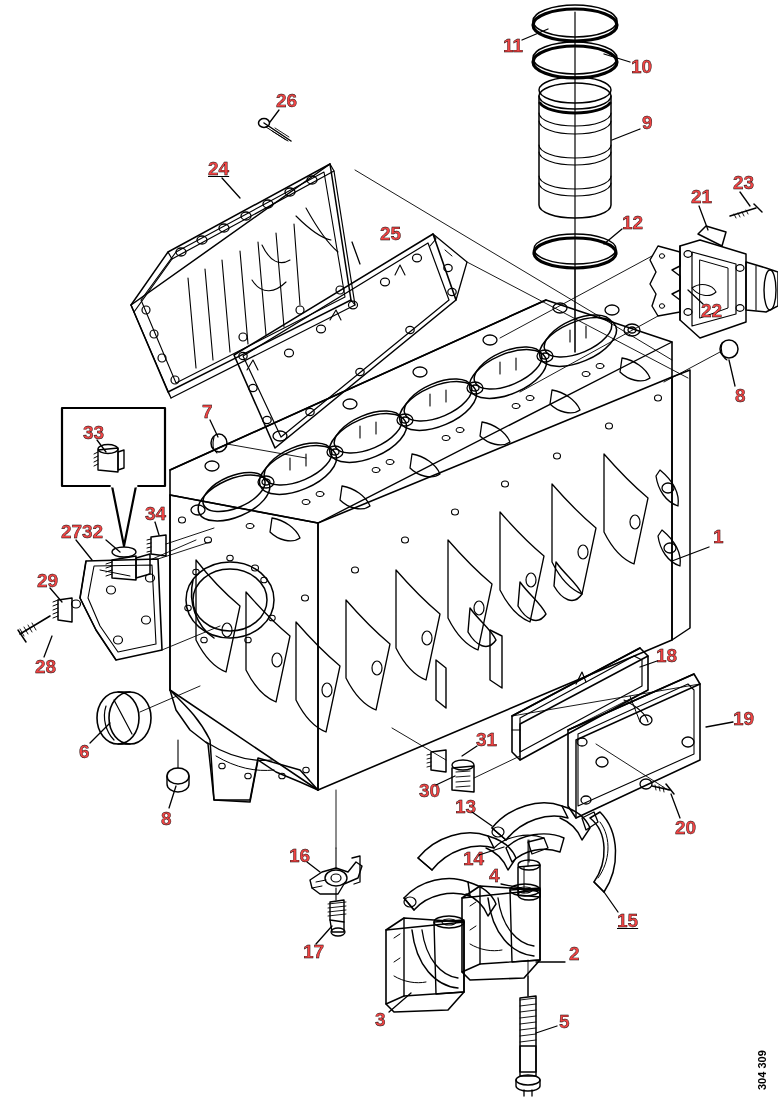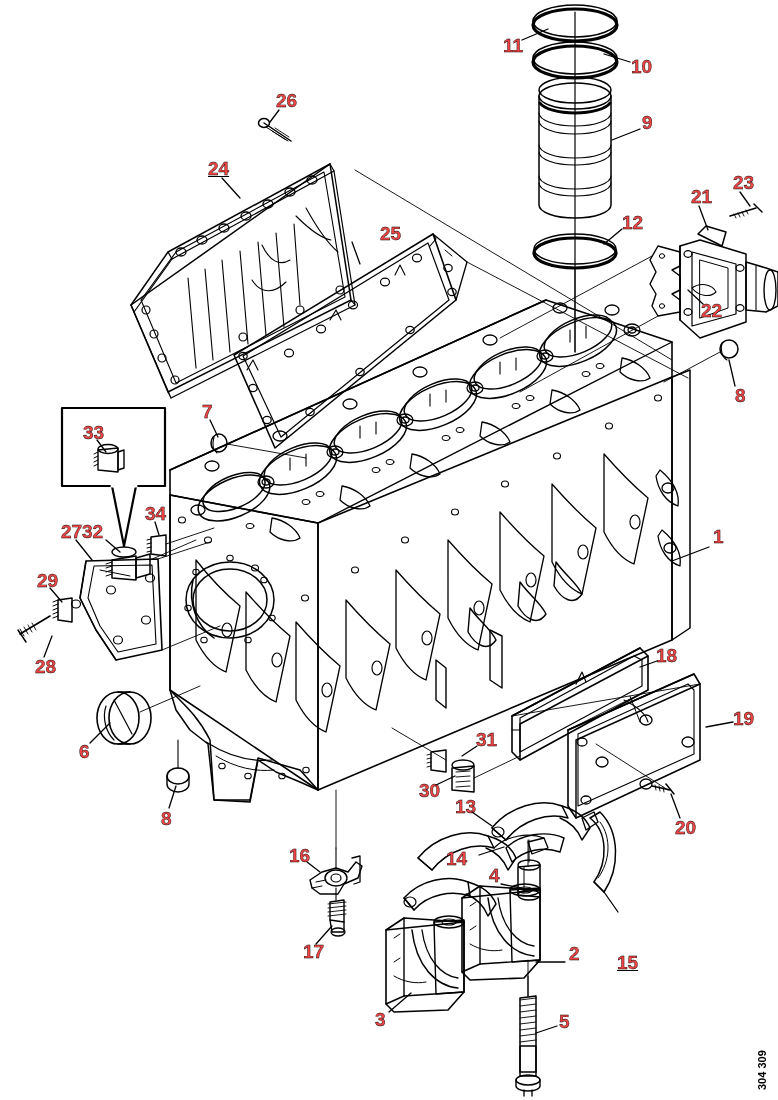--- a/index.html
+++ b/index.html
@@ -613,7 +613,7 @@
   <div class="callout" style="left:503px;top:36px;">11</div>
   <div class="callout" style="left:622px;top:213px;">12</div>
   <div class="callout" style="left:455px;top:797px;">13</div>
-  <div class="callout" style="left:446px;top:849px;">14</div>
+  <div class="callout" style="left:463px;top:849px;">14</div>
   <div class="callout" style="left:617px;top:953px;text-decoration:underline;">15</div>
   <div class="callout" style="left:289px;top:846px;">16</div>
   <div class="callout" style="left:303px;top:942px;">17</div>

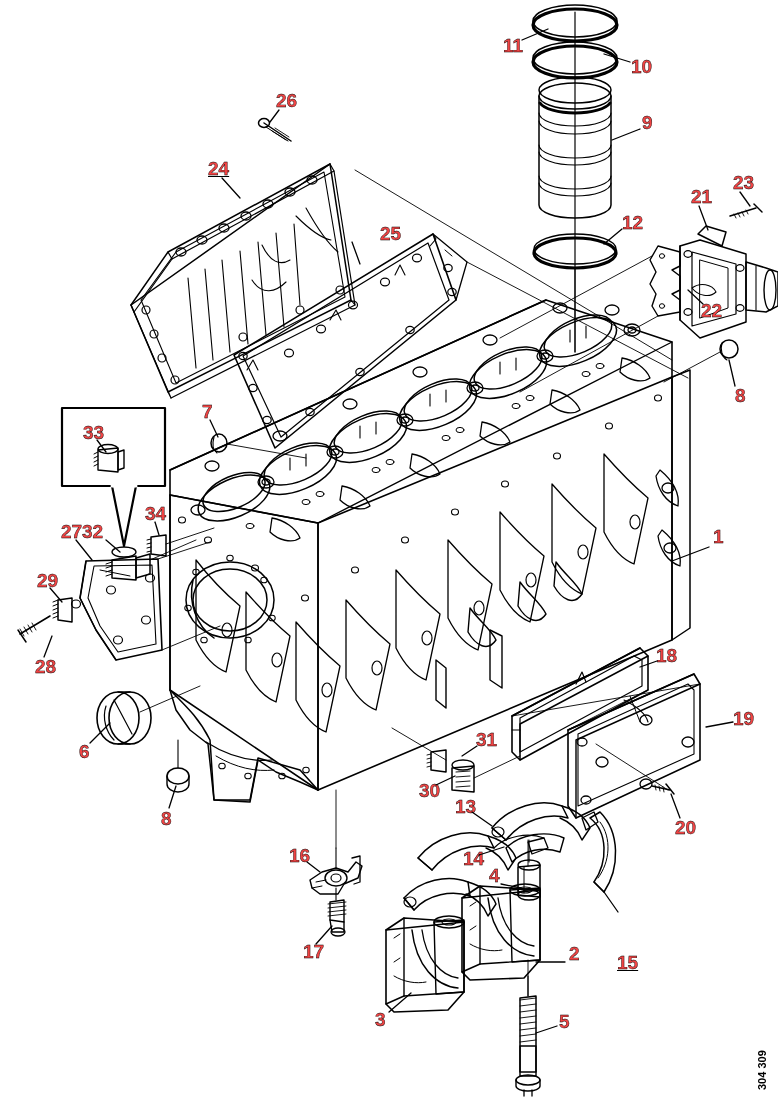--- a/index.html
+++ b/index.html
@@ -614,7 +614,7 @@
   <div class="callout" style="left:622px;top:213px;">12</div>
   <div class="callout" style="left:455px;top:797px;">13</div>
   <div class="callout" style="left:463px;top:849px;">14</div>
-  <div class="callout" style="left:617px;top:953px;text-decoration:underline;">15</div>
+  <div class="callout" style="left:617px;top:911px;text-decoration:underline;">15</div>
   <div class="callout" style="left:289px;top:846px;">16</div>
   <div class="callout" style="left:303px;top:942px;">17</div>
   <div class="callout" style="left:733px;top:709px;">19</div>

